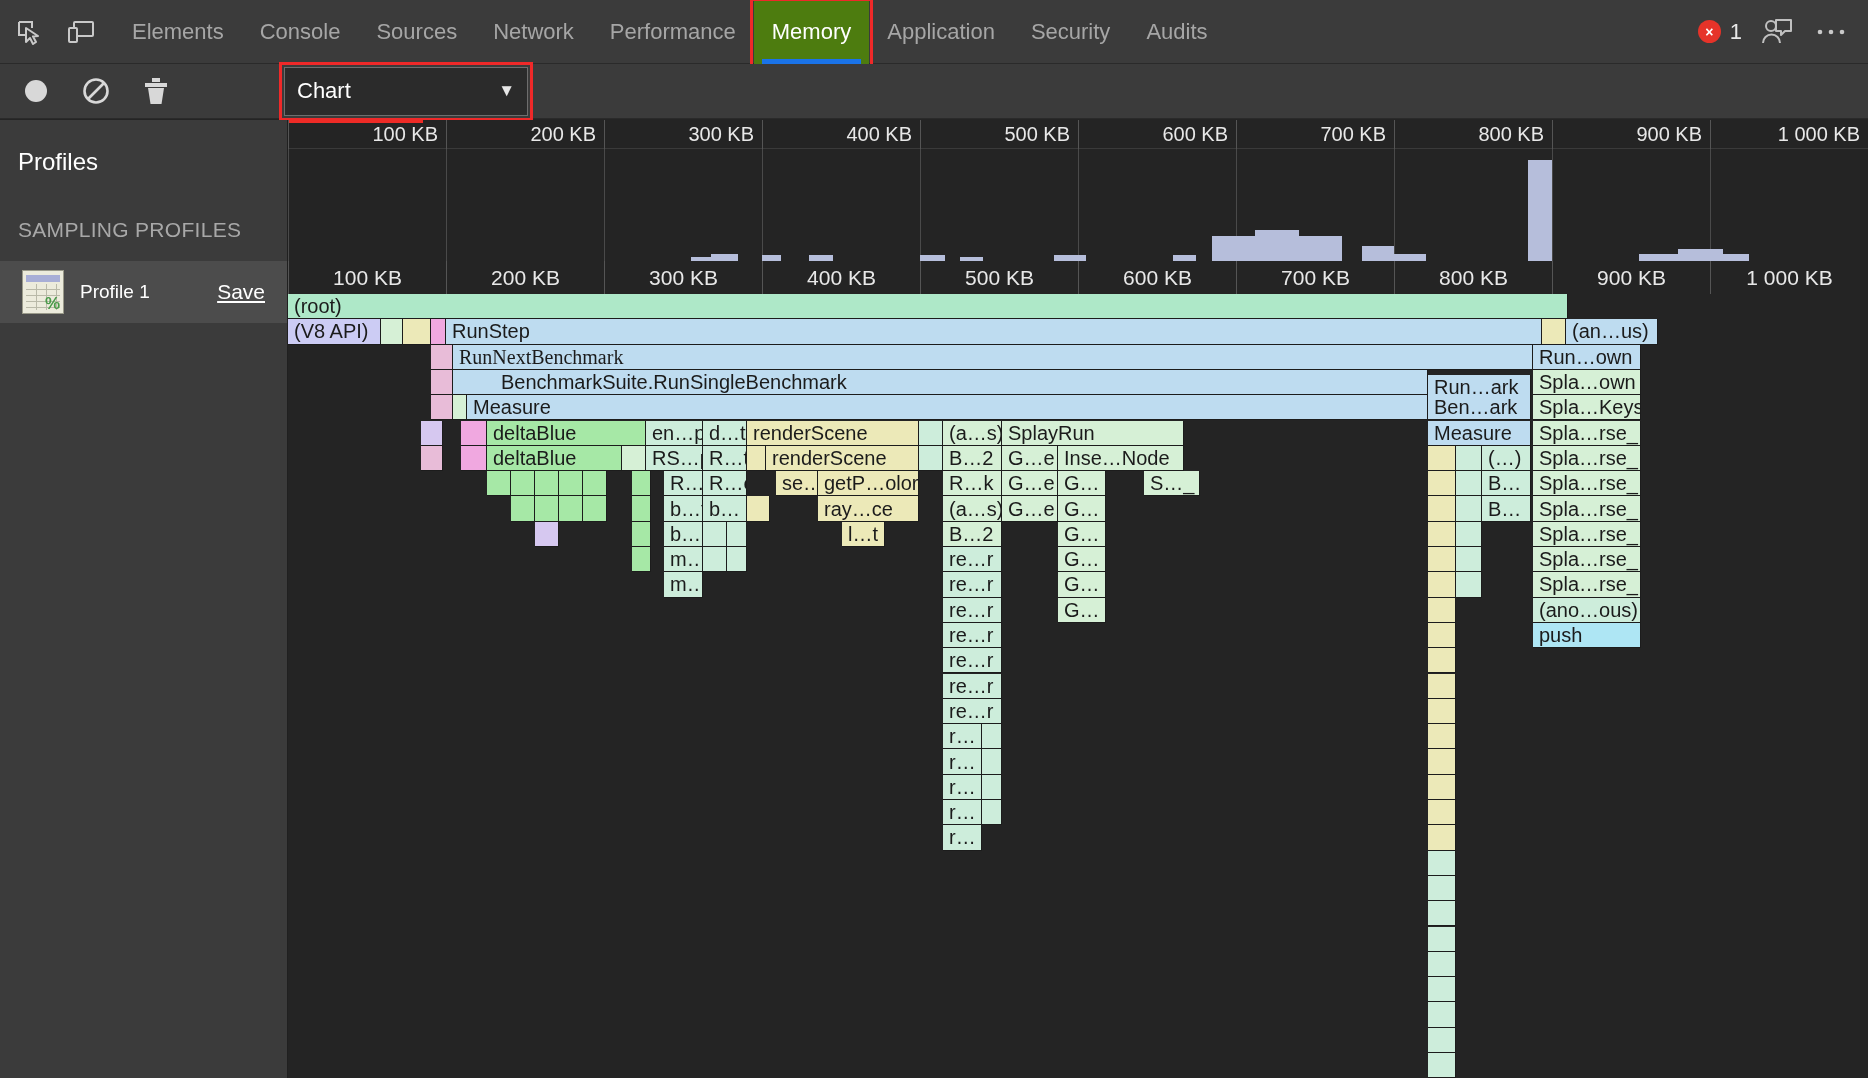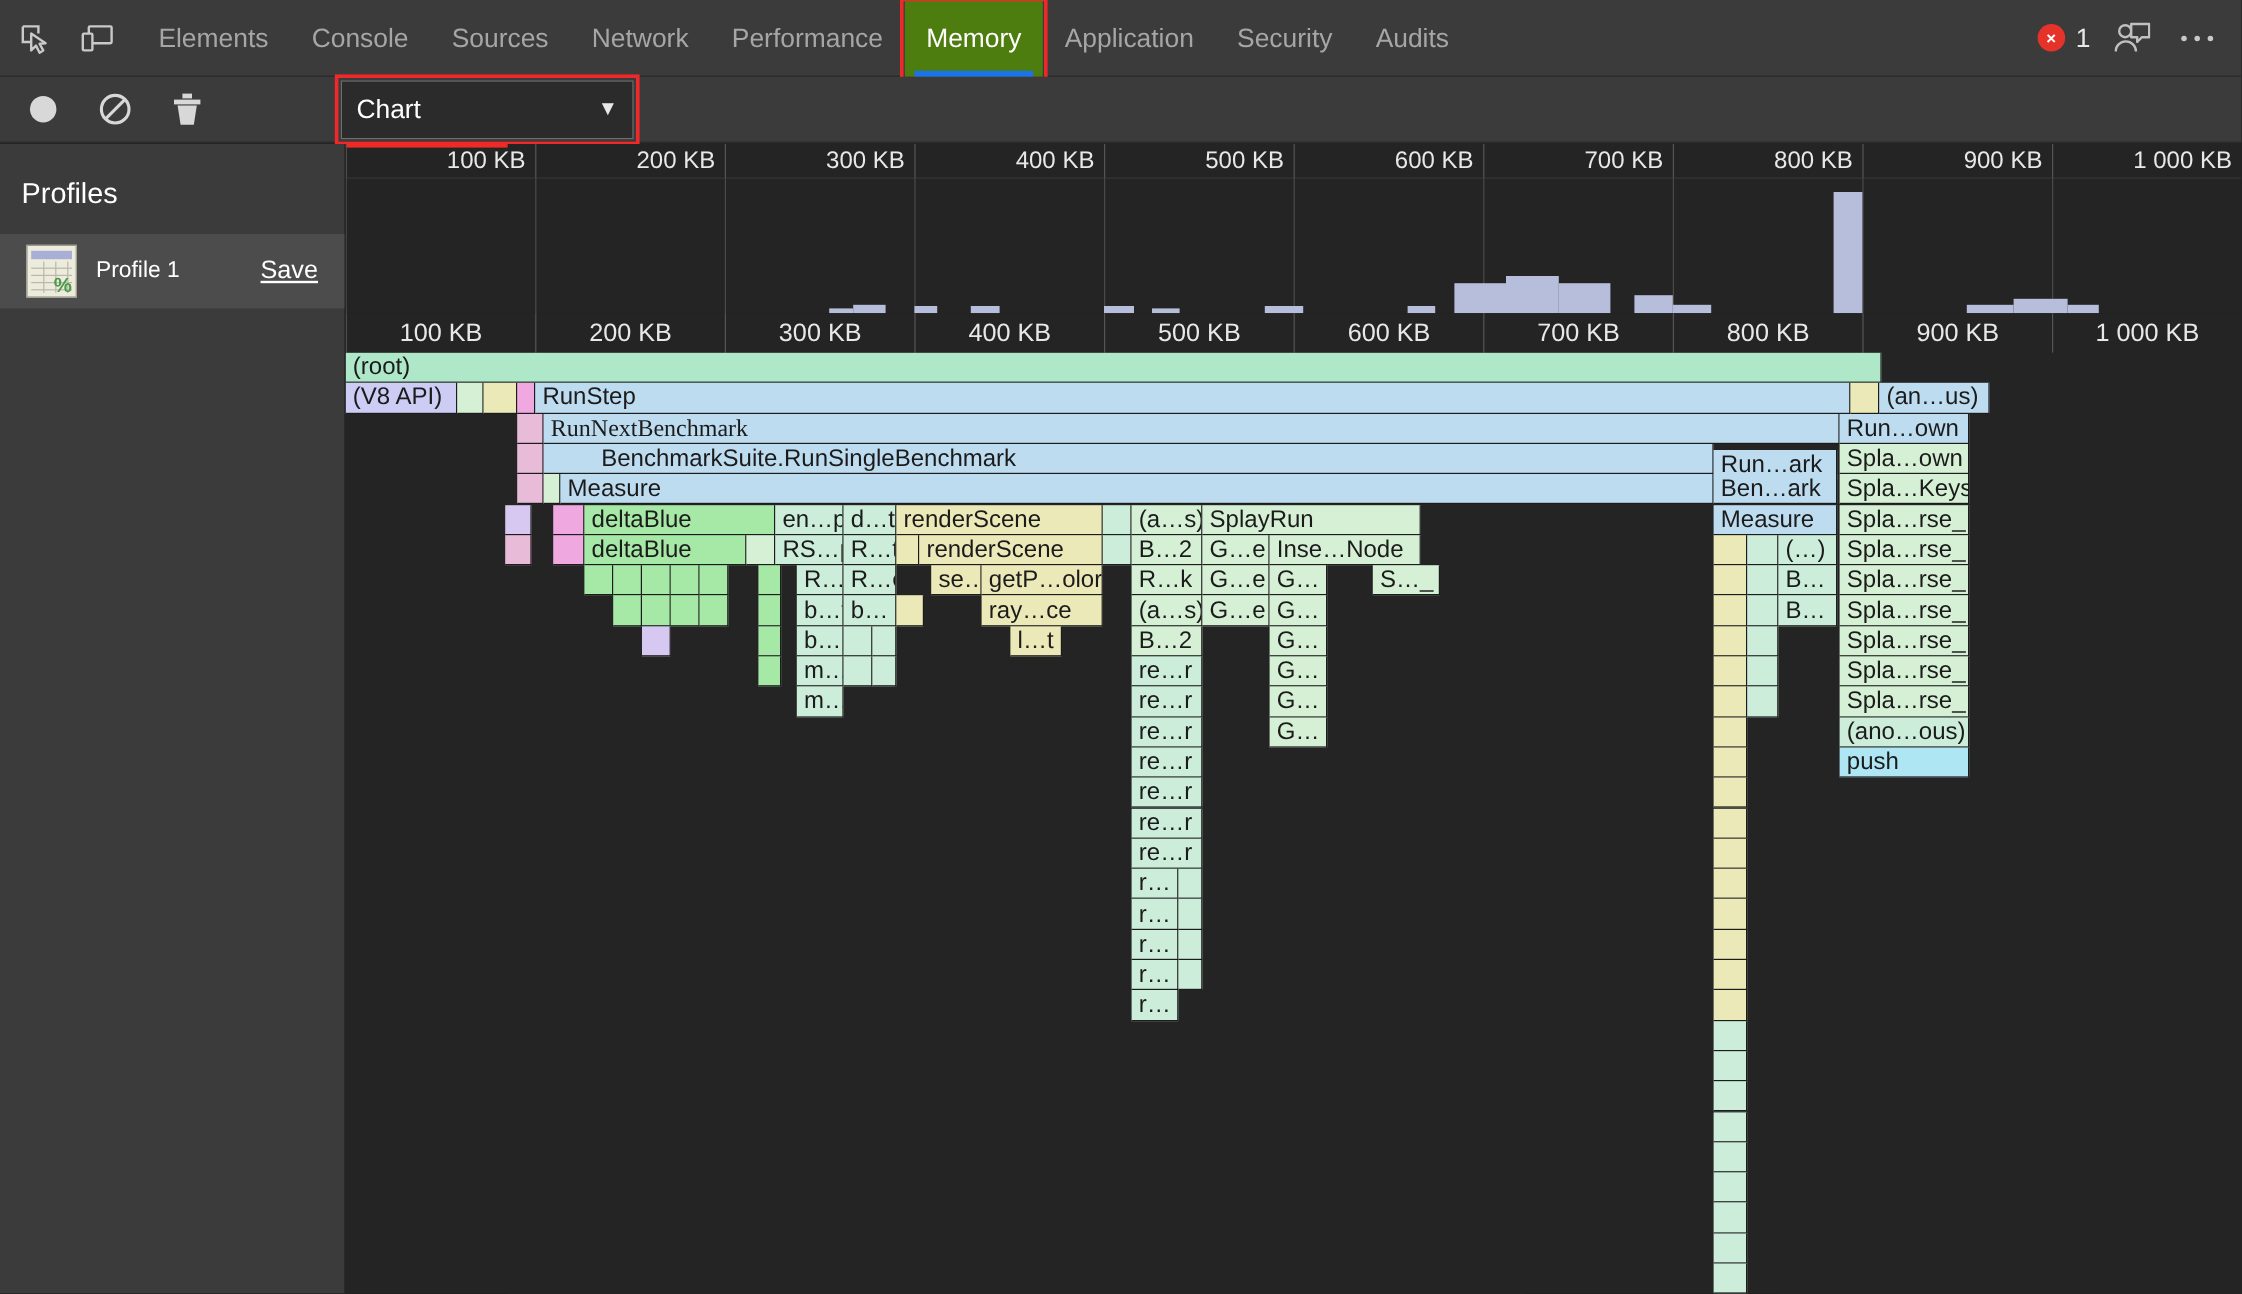--- a/index.html
+++ b/index.html
@@ -226,6 +226,7 @@
 
   <div class="sidebar">
     <div class="sb-title">Profiles</div>
+    <div class="sb-section">SAMPLING PROFILES</div>
     <div class="sb-item">
       <div class="prof-icon">
         <div class="hdr"></div>

